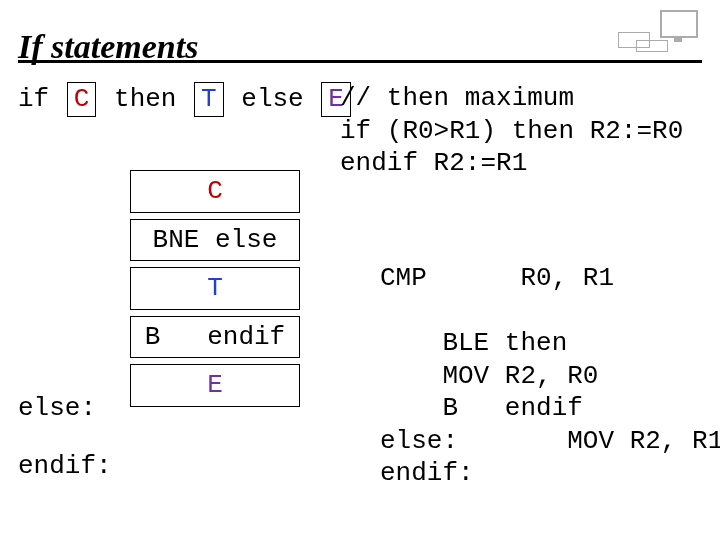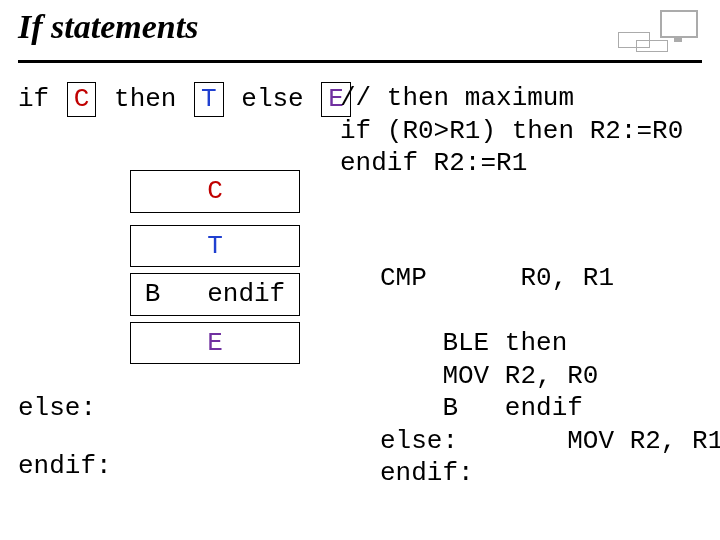--- a/index.html
+++ b/index.html
@@ -20,7 +20,7 @@
   .title {
     position: absolute;
     left: 18px;
-    top: 8px;
+    top: 28px;
     font-size: 34px;
     font-weight: bold;
     font-style: italic;

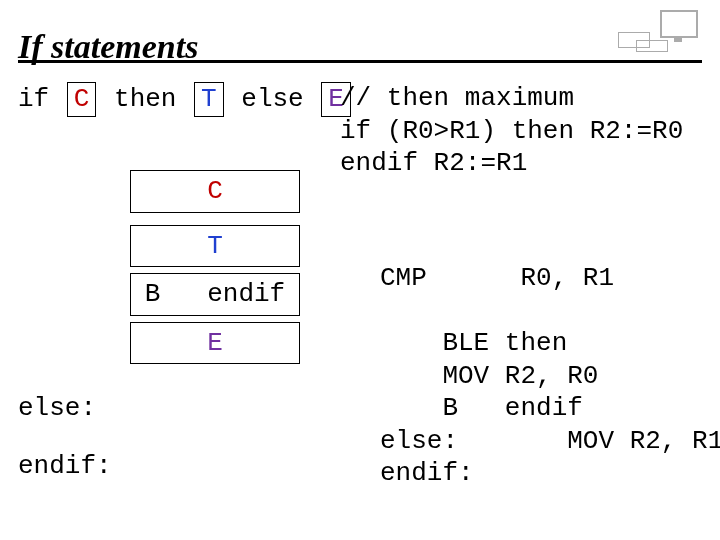--- a/index.html
+++ b/index.html
@@ -142,6 +142,7 @@
   <div class="flowcol">
     <div class="fbox mono c-red">C</div>
     <div class="spacer-sm"></div>
+    <div class="fbox mono">BNE else</div>
     <div class="spacer-sm"></div>
     <div class="fbox mono c-blue">T</div>
     <div class="spacer-sm"></div>

